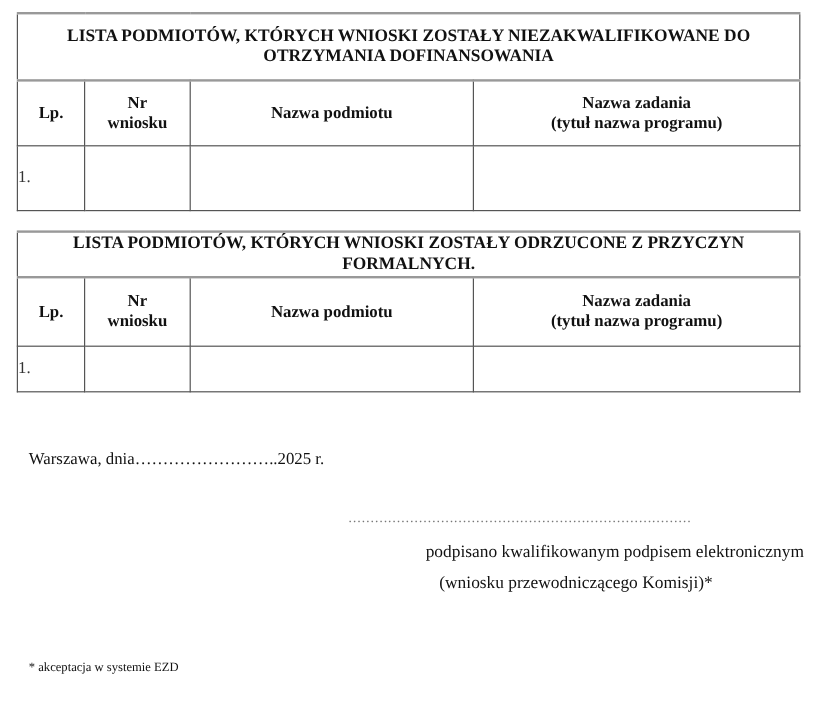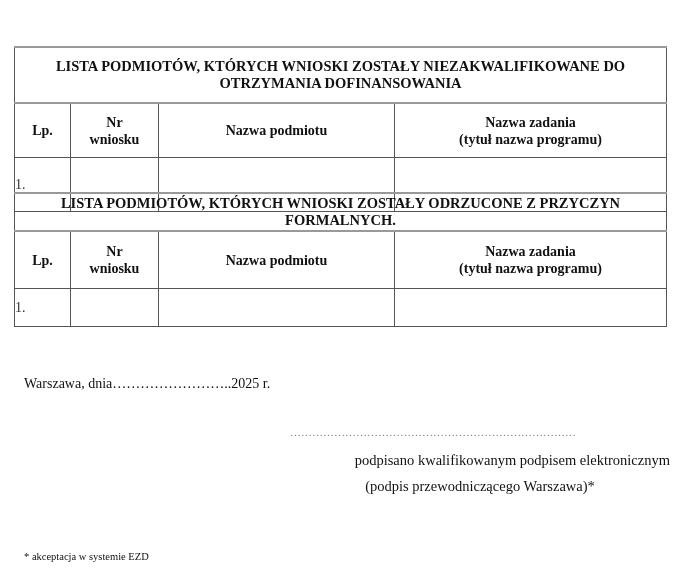--- a/index.html
+++ b/index.html
@@ -23,7 +23,7 @@
       font-weight: bold; font-size: 14px; line-height: 17px; text-align: center;
     }
     td.num { font-size: 14px; vertical-align: top; padding: 6px 0 0 9px; color: #333; }
-    #t1 { top: 10px; margin-top: 36px; }
+    #t1 { top: 10px; }
     #t1 .title-row td { height: 54px; }
     #t1 .head-row th { height: 53px; }
     #t1 .body-row td { height: 53px; }

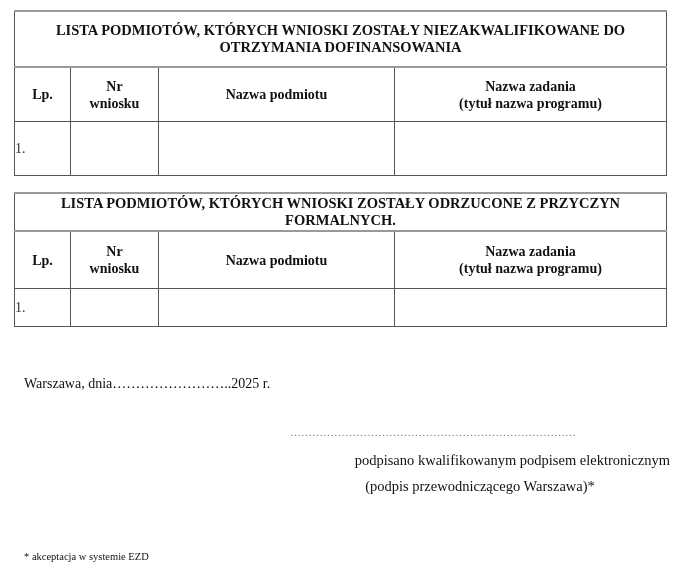--- a/index.html
+++ b/index.html
@@ -108,7 +108,7 @@
 <div class="place-date">Warszawa, dnia……………………..2025 r.</div>
 <div class="sig-dots">……………………………………………………………………</div>
 <div class="sig-line1">podpisano kwalifikowanym podpisem elektronicznym</div>
-<div class="sig-line2">(podpis przewodniczącego Warszawa)*</div>
+<div class="sig-line2">(wniosku przewodniczącego Komisji)*</div>
 <div class="footnote">* akceptacja w systemie EZD</div>
 
 </body></html>

